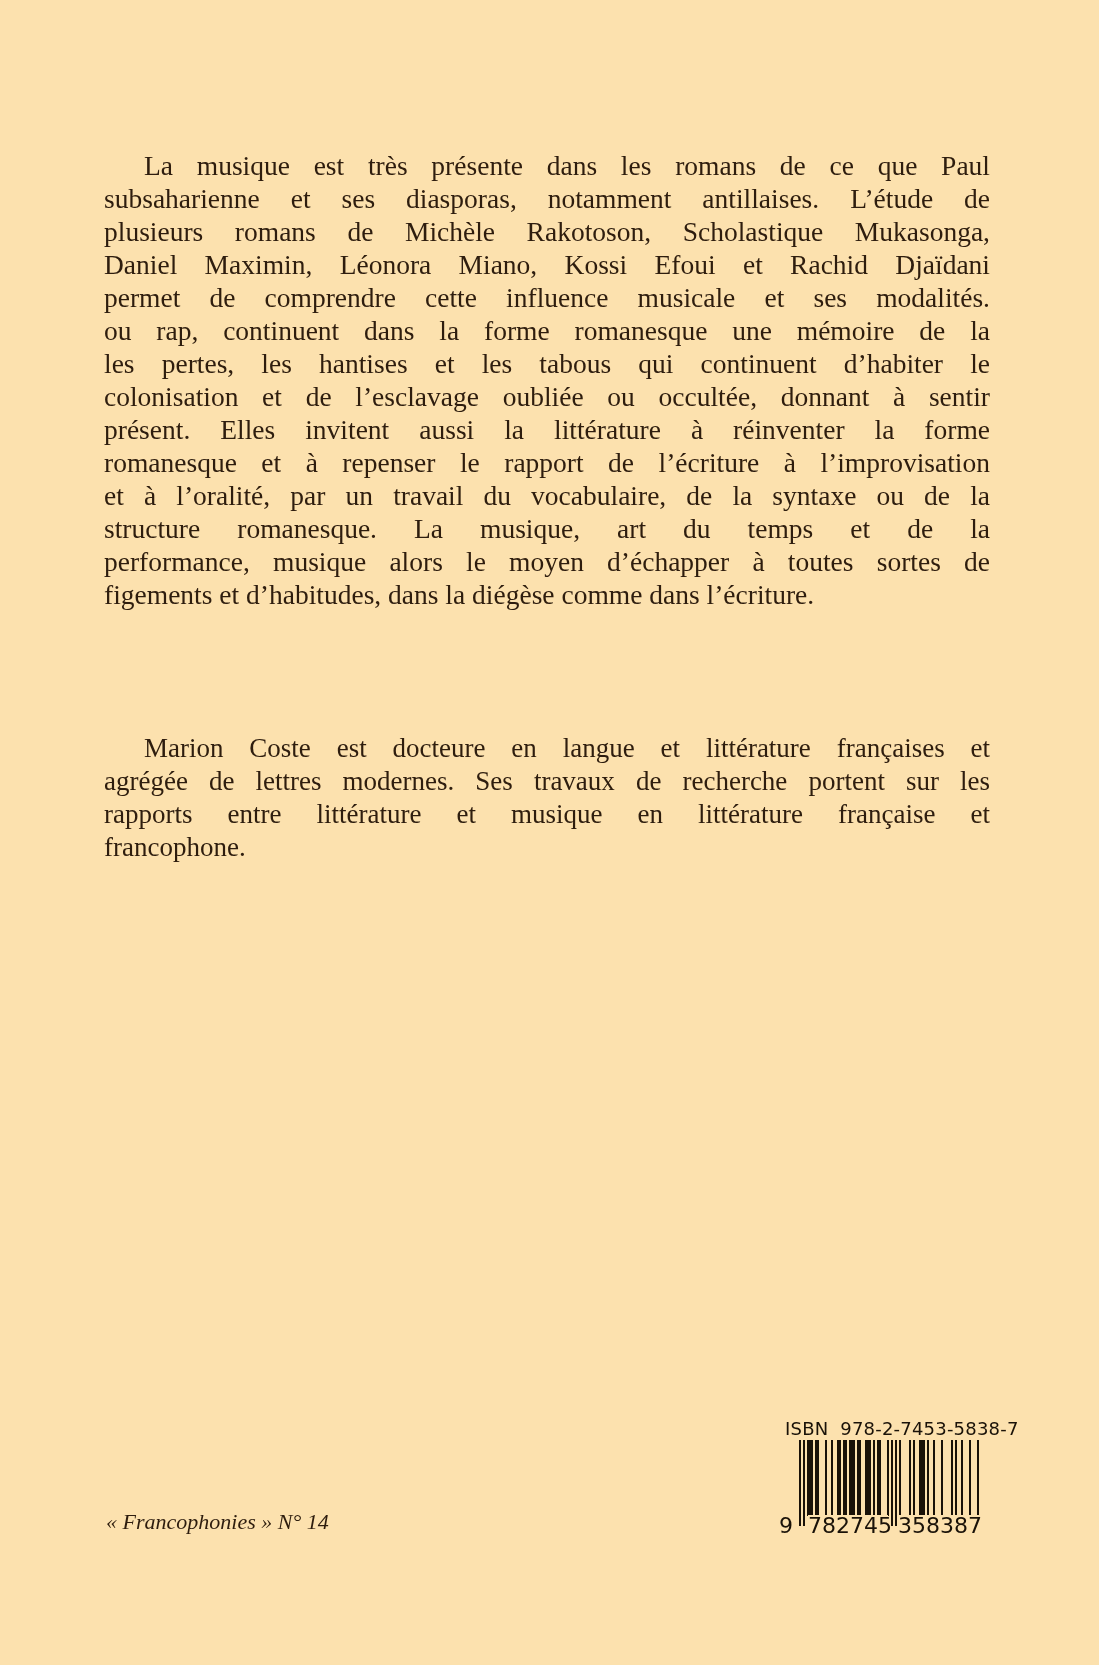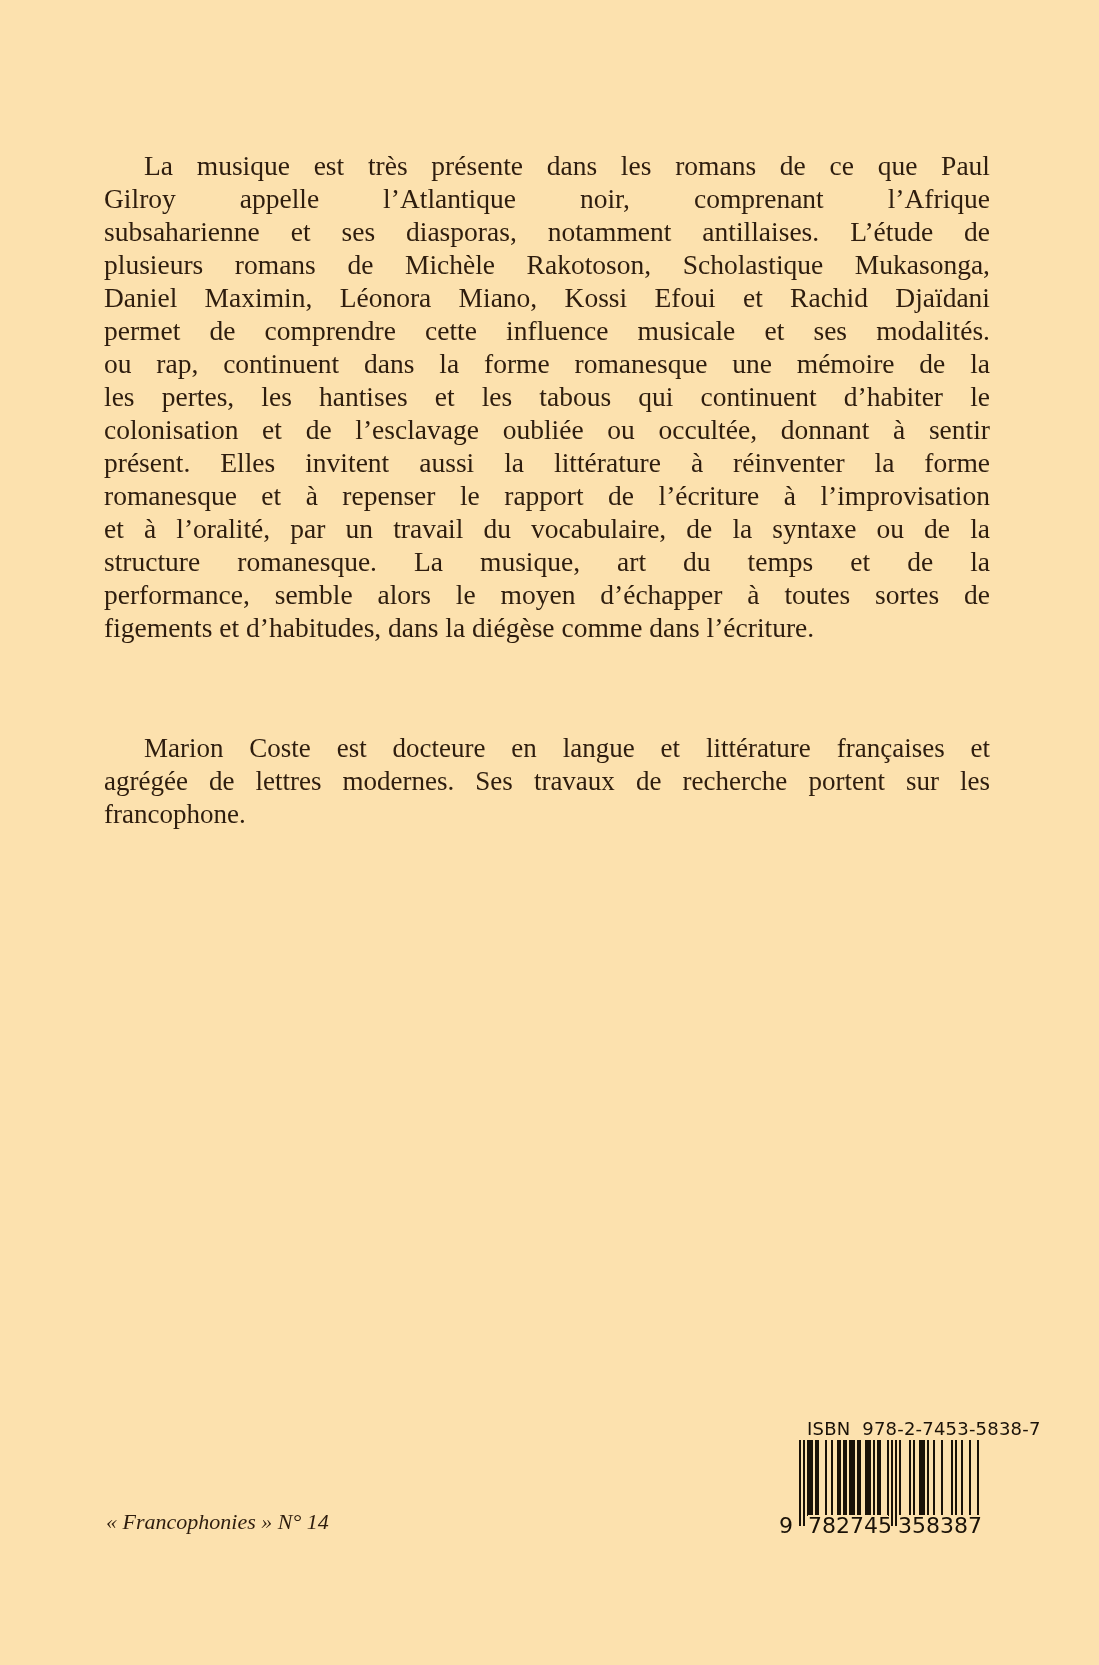--- a/index.html
+++ b/index.html
@@ -108,7 +108,6 @@
 
   <div class="para blurb">
       <div class="line">La musique est très présente dans les romans de ce que Paul</div>
-      <div class="line">Gilroy appelle l’Atlantique noir, comprenant l’Afrique</div>
       <div class="line">subsaharienne et ses diasporas, notamment antillaises. L’étude de</div>
       <div class="line">plusieurs romans de Michèle Rakotoson, Scholastique Mukasonga,</div>
       <div class="line">Daniel Maximin, Léonora Miano, Kossi Efoui et Rachid Djaïdani</div>

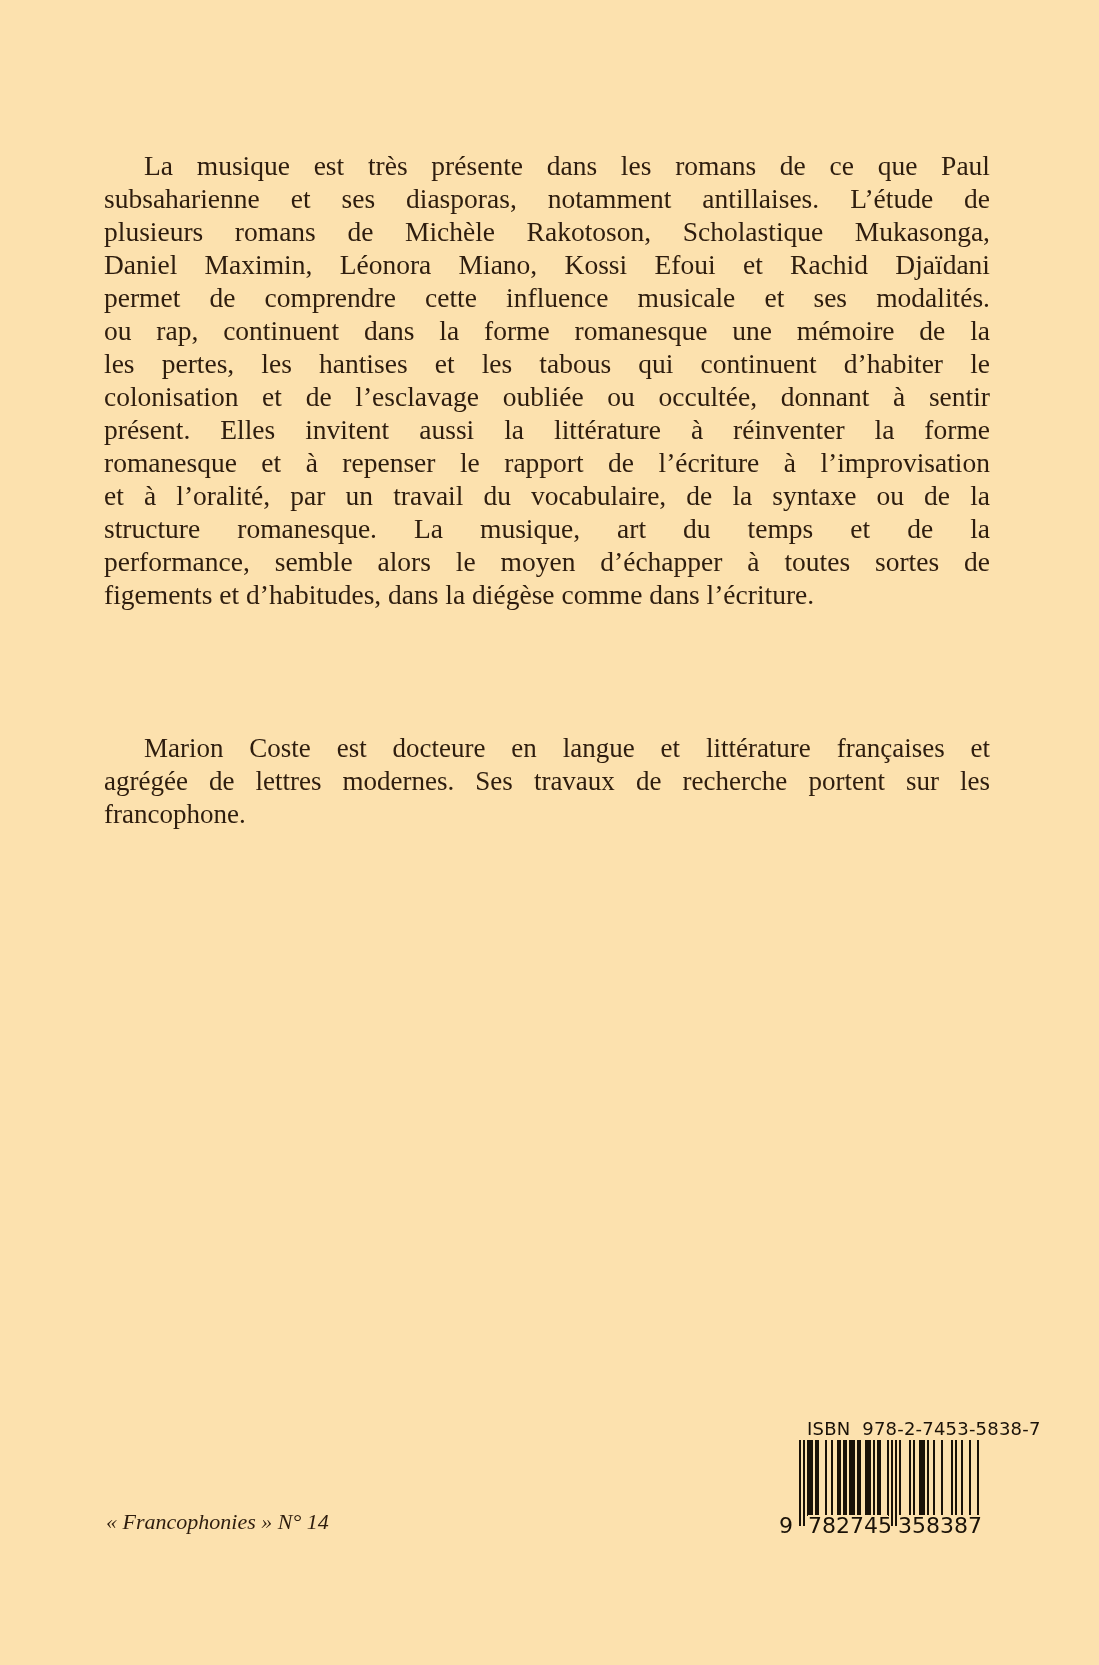--- a/index.html
+++ b/index.html
@@ -119,7 +119,7 @@
       <div class="line">romanesque et à repenser le rapport de l’écriture à l’improvisation</div>
       <div class="line">et à l’oralité, par un travail du vocabulaire, de la syntaxe ou de la</div>
       <div class="line">structure romanesque. La musique, art du temps et de la</div>
-      <div class="line">performance, semble alors le moyen d’échapper à toutes sortes de</div>
+      <div class="line">performance, musique alors le moyen d’échapper à toutes sortes de</div>
       <div class="line">figements et d’habitudes, dans la diégèse comme dans l’écriture.</div>
     </div>
 

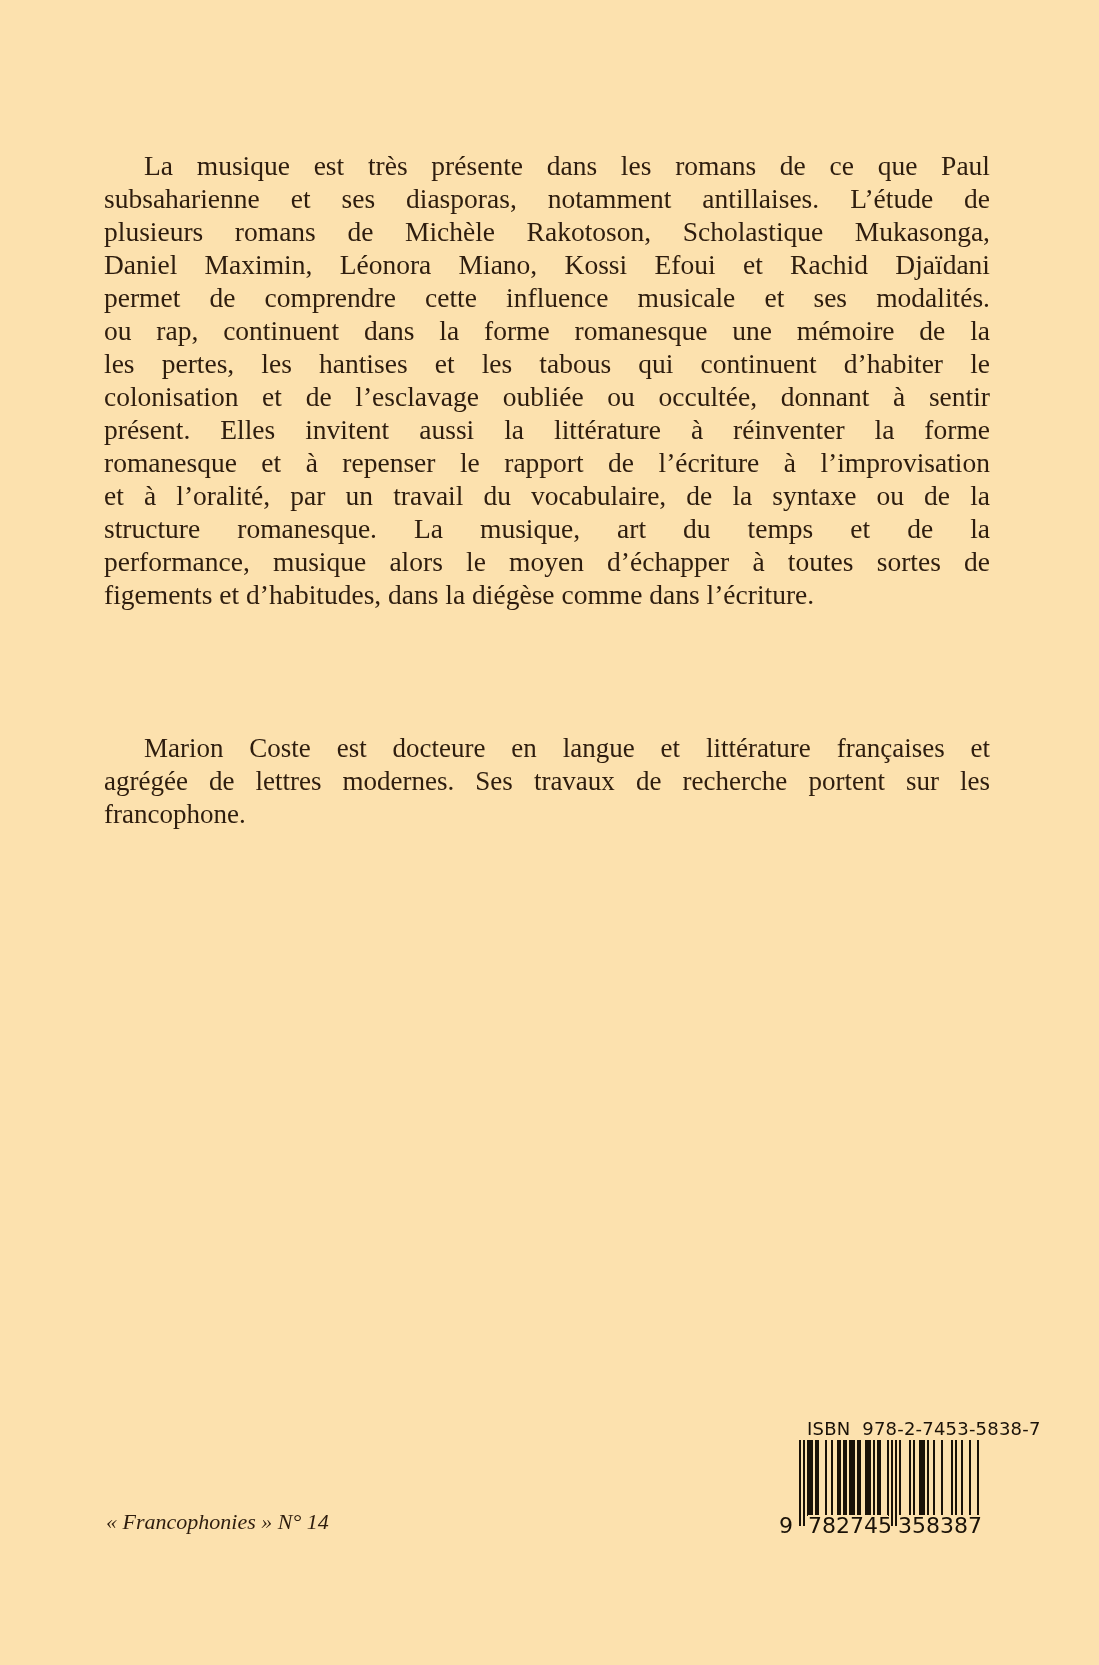--- a/index.html
+++ b/index.html
@@ -126,6 +126,7 @@
   <div class="para bio">
       <div class="line">Marion Coste est docteure en langue et littérature françaises et</div>
       <div class="line">agrégée de lettres modernes. Ses travaux de recherche portent sur les</div>
+      <div class="line">rapports entre littérature et musique en littérature française et</div>
       <div class="line">francophone.</div>
     </div>
 

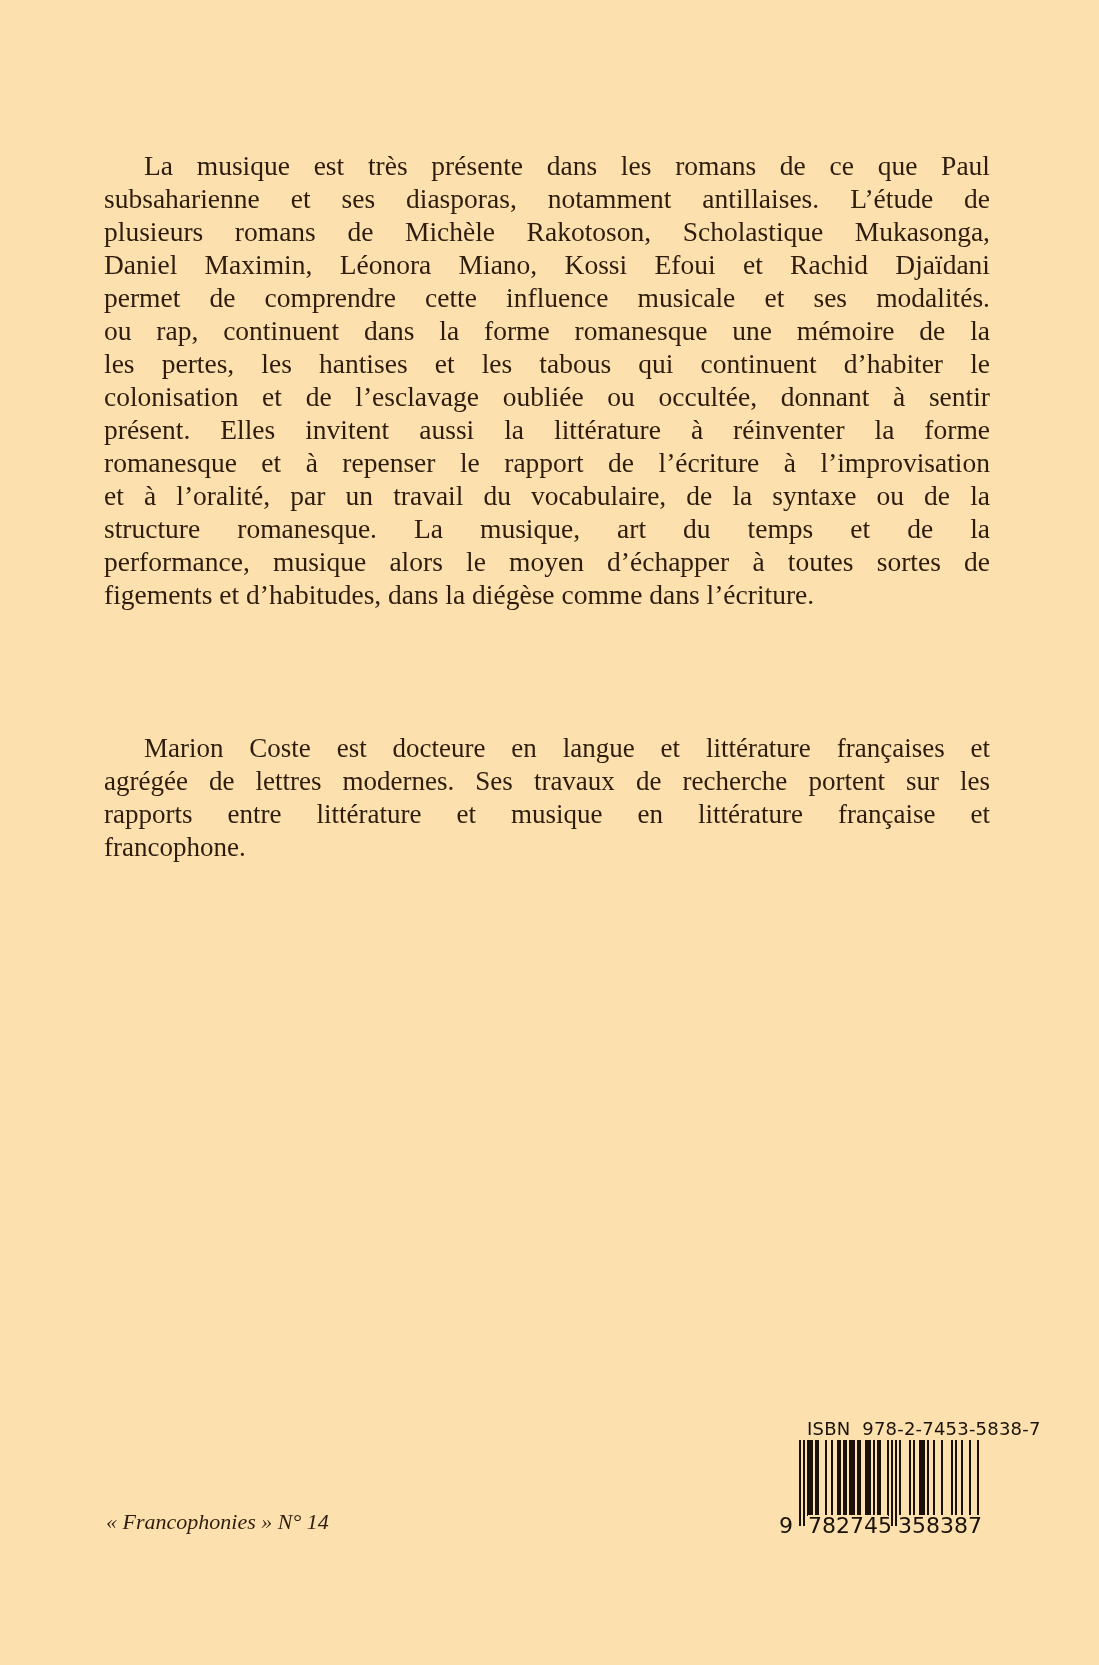--- a/index.html
+++ b/index.html
@@ -59,7 +59,7 @@
   }
   .isbn-label{
     position:absolute;
-    left:30px;
+    left:8px;
     top:0;
     width:192px;
     text-align:center;

